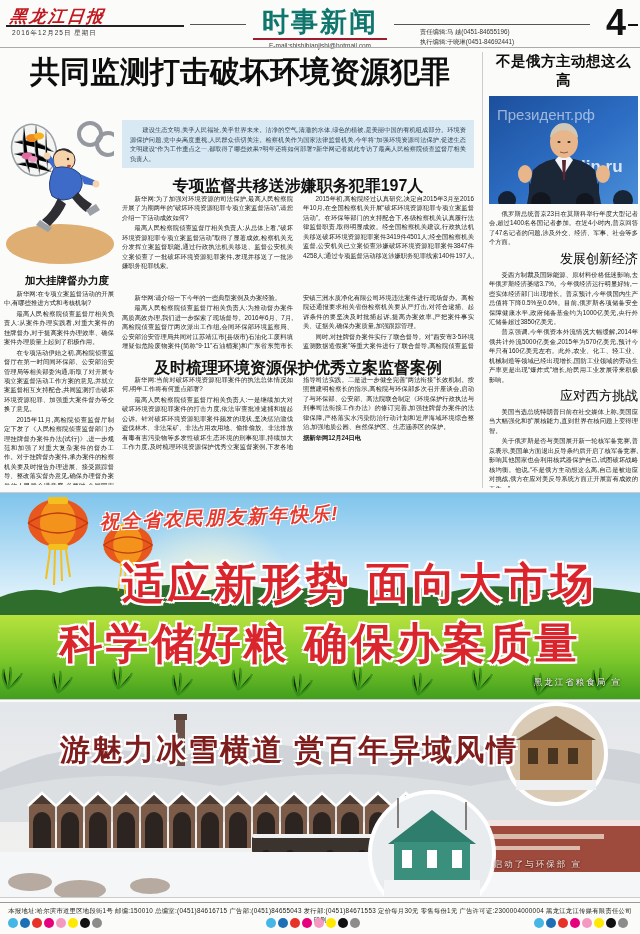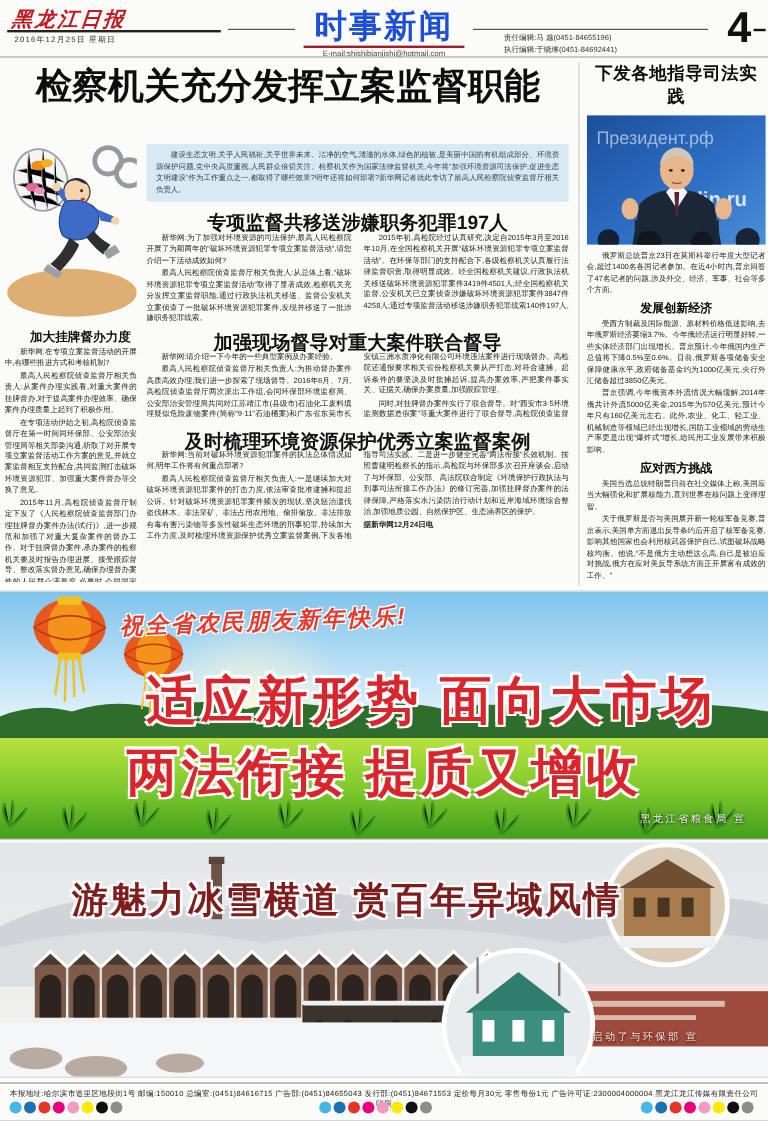--- a/index.html
+++ b/index.html
@@ -11,7 +11,7 @@
   .logo { position:absolute; left:10px; top:5px; font-family:"DejaVu Serif", serif; font-style:italic; font-weight:bold; font-size:17px; color:#c01920; transform:skewX(-6deg); letter-spacing:2px; }
   .logo-rule { position:absolute; left:6px; top:25px; width:178px; height:2px; background:#222; }
   .date-line { position:absolute; left:12px; top:29px; font-size:6.5px; color:#333; letter-spacing:1px; }
-  .section-title { position:absolute; left:250px; top:4px; width:140px; text-align:center; font-family:"DejaVu Serif", serif; font-weight:bold; font-size:27px; color:#1d4ed8; letter-spacing:2px; }
+  .section-title { position:absolute; left:250px; top:4px; width:140px; text-align:center; font-family:"DejaVu Serif", serif; font-weight:bold; font-size:27px; color:#0f766e; letter-spacing:2px; }
   .title-rule { position:absolute; left:253px; top:38px; width:134px; height:2px; background:#9e1b30; }
   .email { position:absolute; left:244px; top:42px; width:152px; text-align:center; font-size:6.5px; color:#444; }
   .rule-left { position:absolute; left:190px; top:24px; width:56px; height:1px; background:#555; }

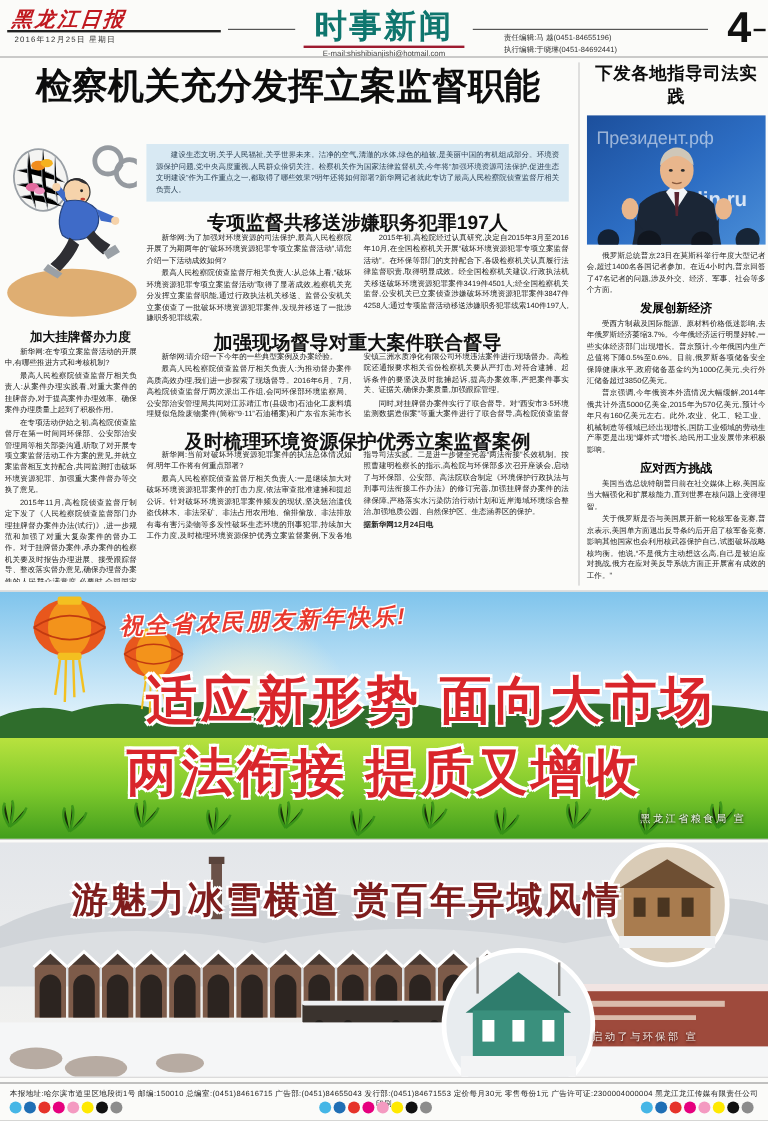--- a/index.html
+++ b/index.html
@@ -95,7 +95,7 @@
     <div class="head-bottom"></div>
   </div>
 
-  <div class="lead-headline">检察机关充分发挥立案监督职能</div>
+  <div class="lead-headline">共同监测打击破坏环境资源犯罪</div>
 
   <svg class="cartoon" viewBox="0 0 112 158">
     <ellipse cx="58" cy="132" rx="54" ry="20" fill="#d9a05b" opacity="0.85"></ellipse>

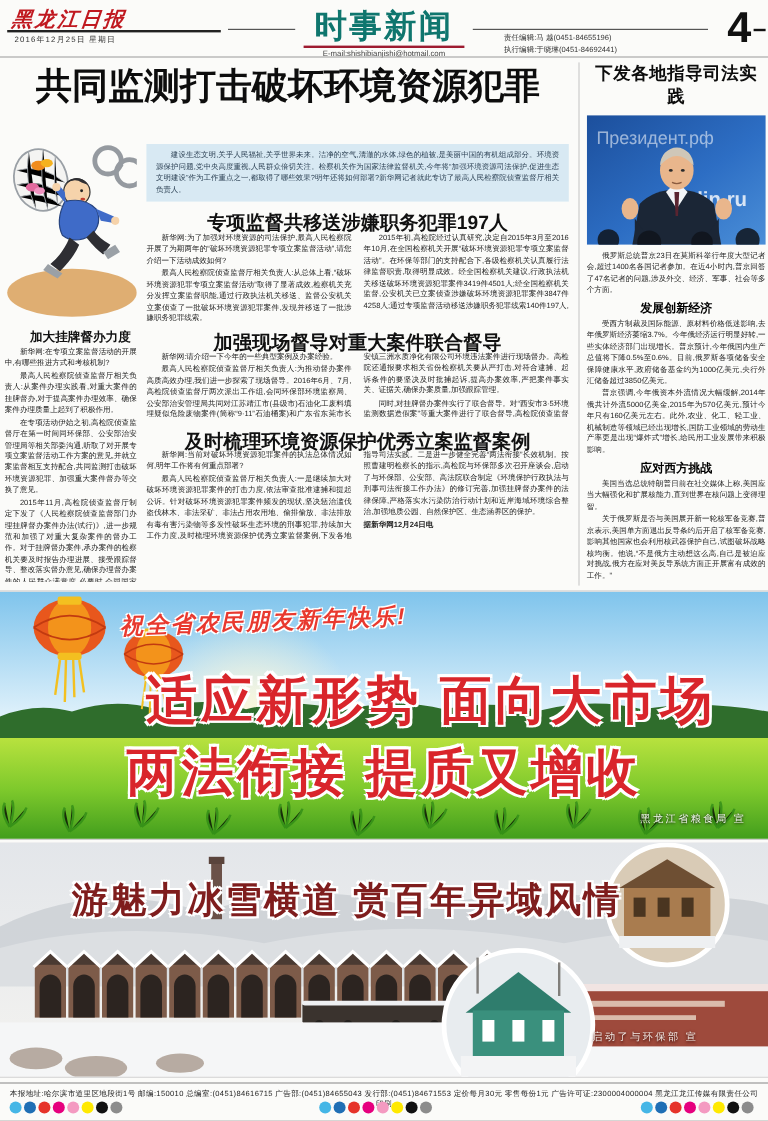--- a/index.html
+++ b/index.html
@@ -177,7 +177,7 @@
   </div>
 
   <div class="putin tiny">
-    <div class="putin-headline">下发各地指导司法实践</div>
+    <div class="putin-headline">不是俄方主动想这么高</div>
     <svg class="putin-photo" viewBox="0 0 150 108">
       <defs>
         <linearGradient id="pbg" x1="0" y1="0" x2="1" y2="1">

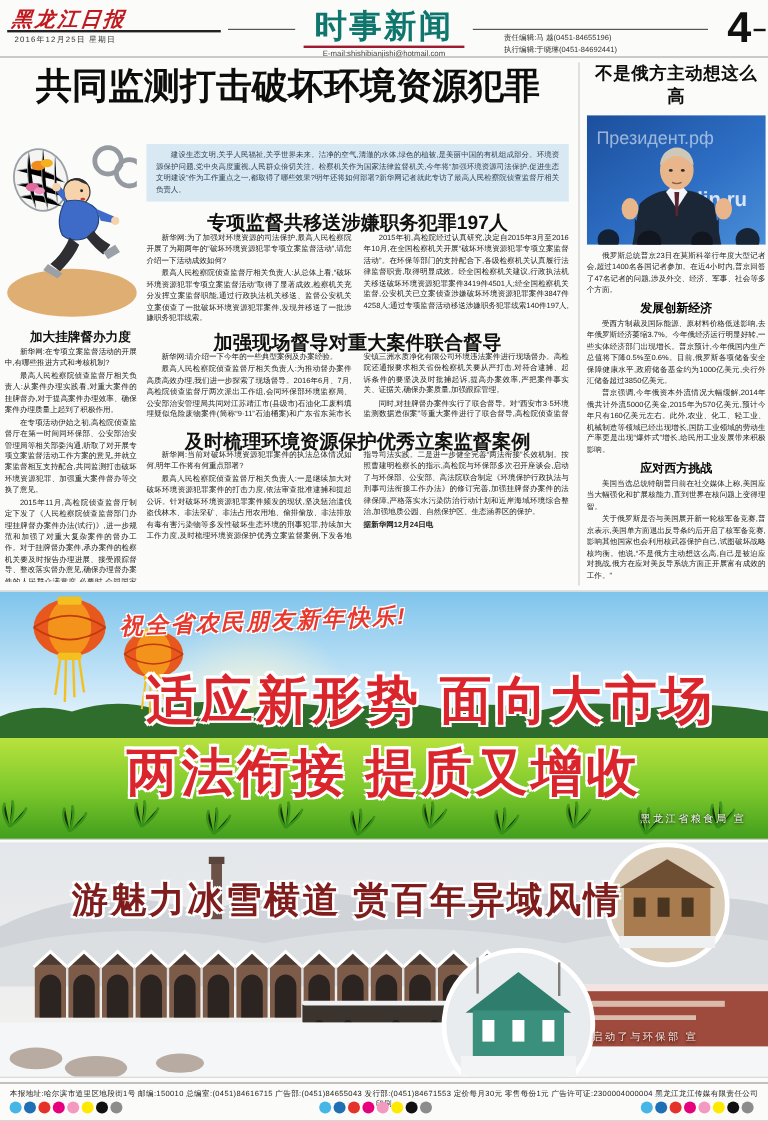--- a/index.html
+++ b/index.html
@@ -46,7 +46,7 @@
   .putin { position:absolute; left:482px; top:52px; width:156px; height:436px; border-left:1px solid #ccc; padding-left:6px; overflow:hidden; }
   .putin-headline { font-size:14.5px; font-weight:900; color:#0d0d0d; text-align:center; margin-bottom:6px; letter-spacing:0.5px; }
   .putin-photo { width:150px; height:108px; display:block; margin-bottom:5px; }
-  .putin-sub { text-align:center; font-size:10px; font-weight:bold; color:#000; margin:3px 0 2px; }
+  .putin-sub { text-align:right; font-size:13px; font-weight:normal; color:#000; margin:3px 0 2px; }
 
   
   .grain-ad { position:absolute; left:0; top:492px; width:640px; height:208px; overflow:hidden; border-top:1px solid #ccc; border-bottom:1px solid #ccc; }

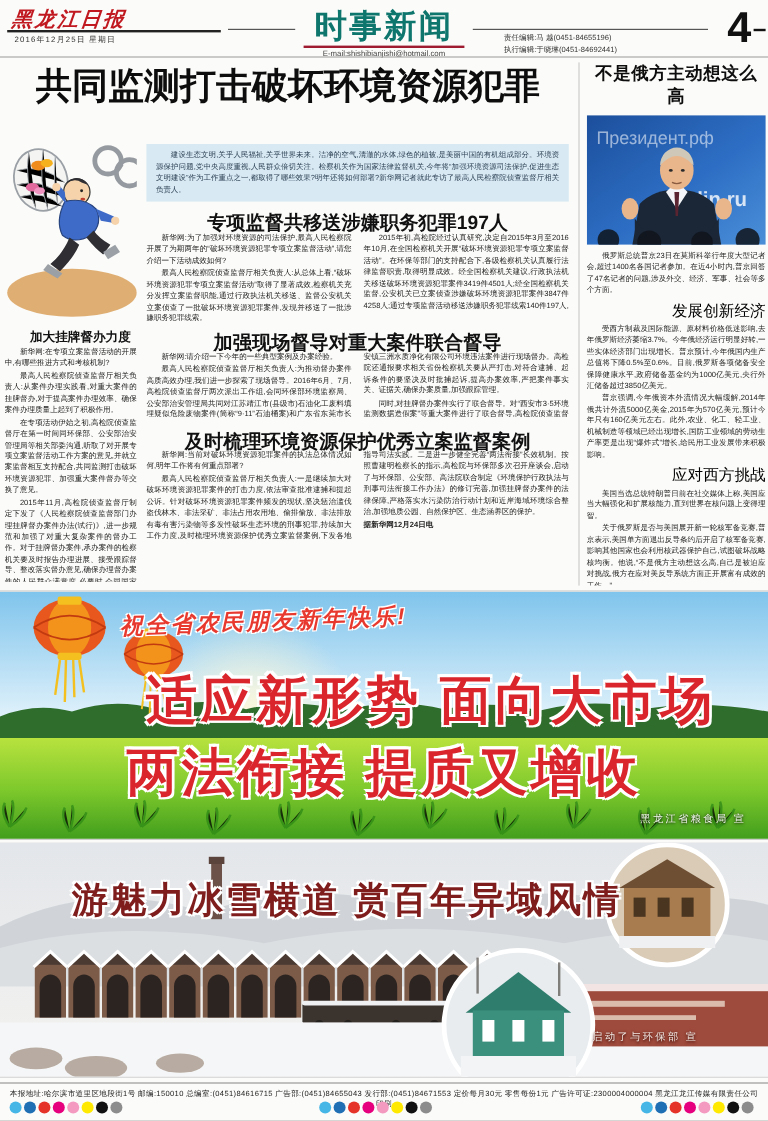--- a/index.html
+++ b/index.html
@@ -162,7 +162,6 @@
     <p>2015年初,高检院经过认真研究,决定自2015年3月至2016年10月,在全国检察机关开展“破坏环境资源犯罪专项立案监督活动”。在环保等部门的支持配合下,各级检察机关认真履行法律监督职责,取得明显成效。经全国检察机关建议,行政执法机关移送破坏环境资源犯罪案件3419件4501人;经全国检察机关监督,公安机关已立案侦查涉嫌破坏环境资源犯罪案件3847件4258人;通过专项监督活动移送涉嫌职务犯罪线索140件197人,已立案133件223人,切实防止了有案不移、有案不立、以罚代刑。</p>
   </div>
 
-  <div class="mid-head mh2">加强现场督导对重大案件联合督导</div>
   <div class="mid-body mb2 tiny">
     <p>新华网:请介绍一下今年的一些典型案例及办案经验。</p>
     <p>最高人民检察院侦查监督厅相关负责人:为推动督办案件高质高效办理,我们进一步探索了现场督导。2016年6月、7月,高检院侦查监督厅两次派出工作组,会同环保部环境监察局、公安部治安管理局共同对江苏靖江市(县级市)石油化工废料填埋疑似危险废物案件(简称“9·11”石油桶案)和广东省东莞市长安镇三洲水质净化有限公司环境违法案件进行现场督办。高检院还通报要求相关省份检察机关要从严打击,对符合逮捕、起诉条件的要坚决及时批捕起诉,提高办案效率,严把案件事实关、证据关,确保办案质量,加强跟踪管理。</p>

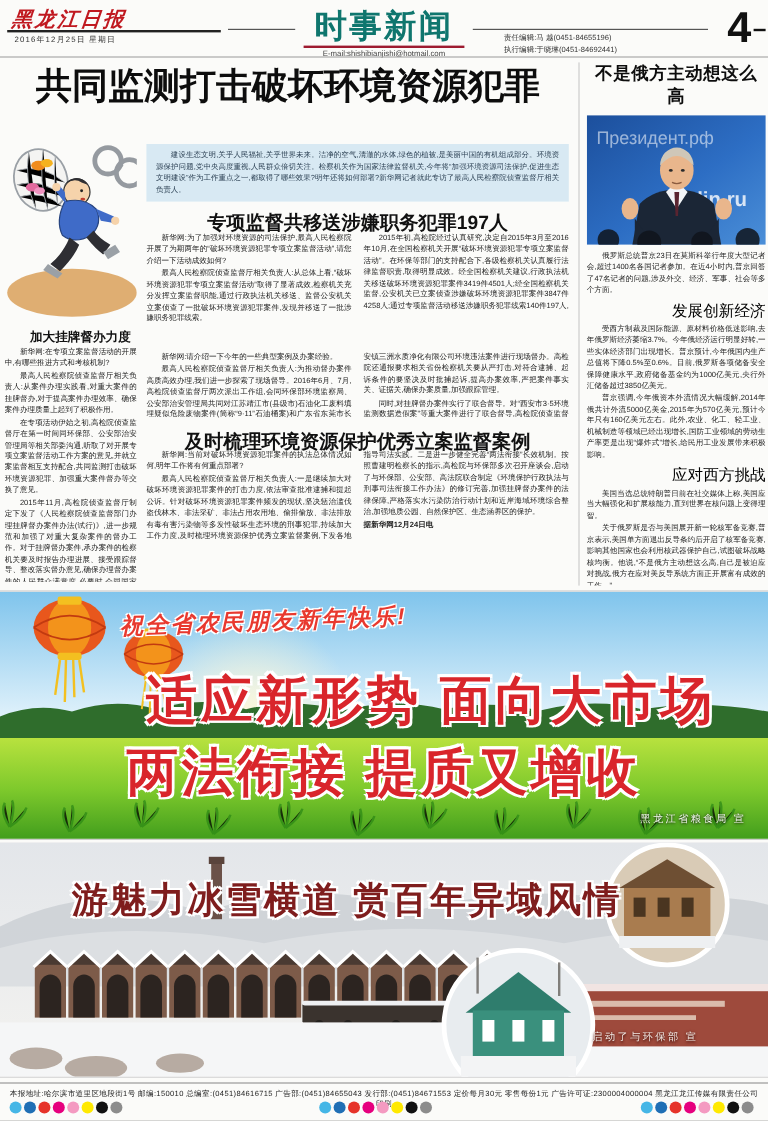--- a/index.html
+++ b/index.html
@@ -287,7 +287,7 @@
     </svg>
     <div class="grain-greet">祝全省农民朋友新年快乐!</div>
     <div class="grain-line gl1">适应新形势  面向大市场</div>
-    <div class="grain-line gl2">两法衔接  提质又增收</div>
+    <div class="grain-line gl2">科学储好粮  确保办案质量</div>
     <div class="grain-attr">黑龙江省粮食局 宣</div>
   </div>
 

